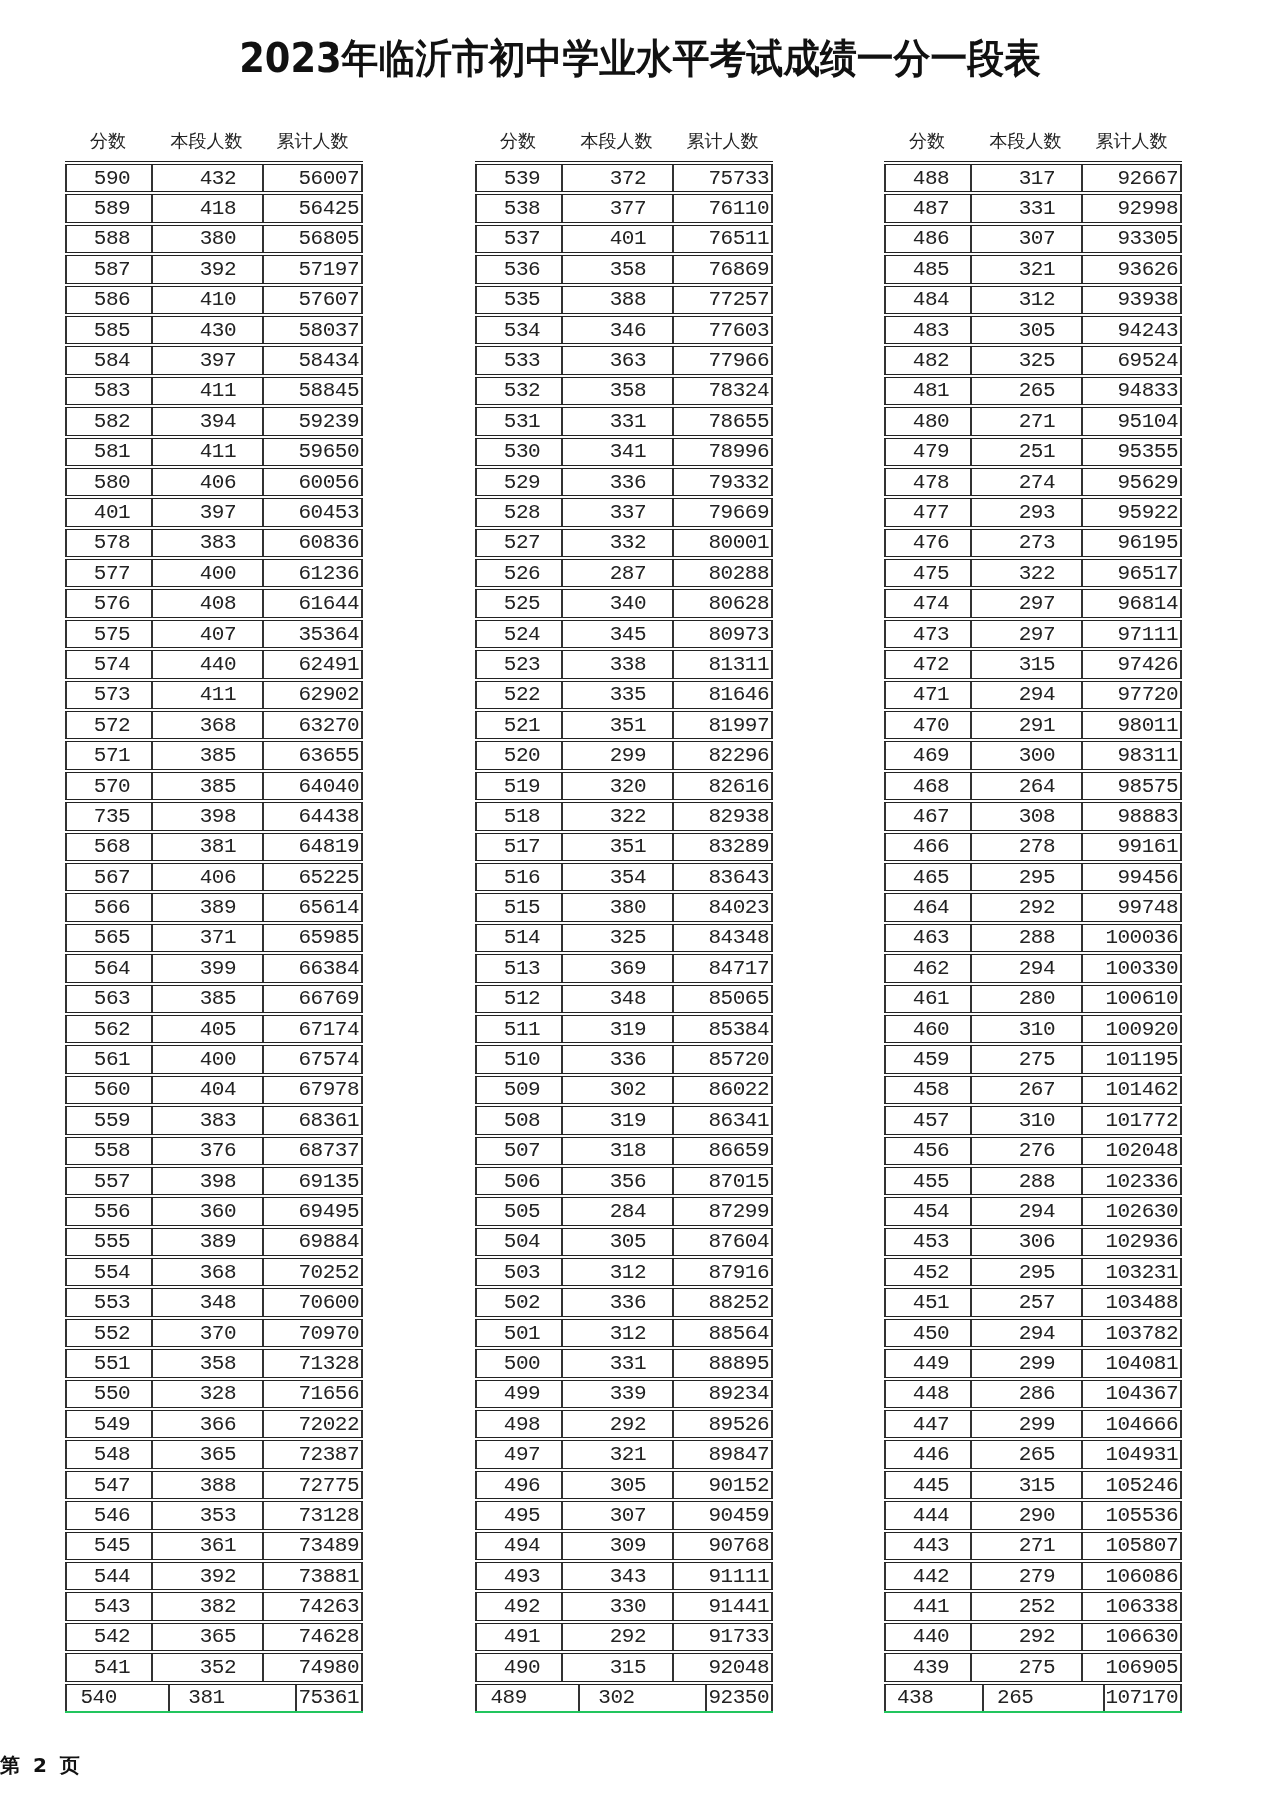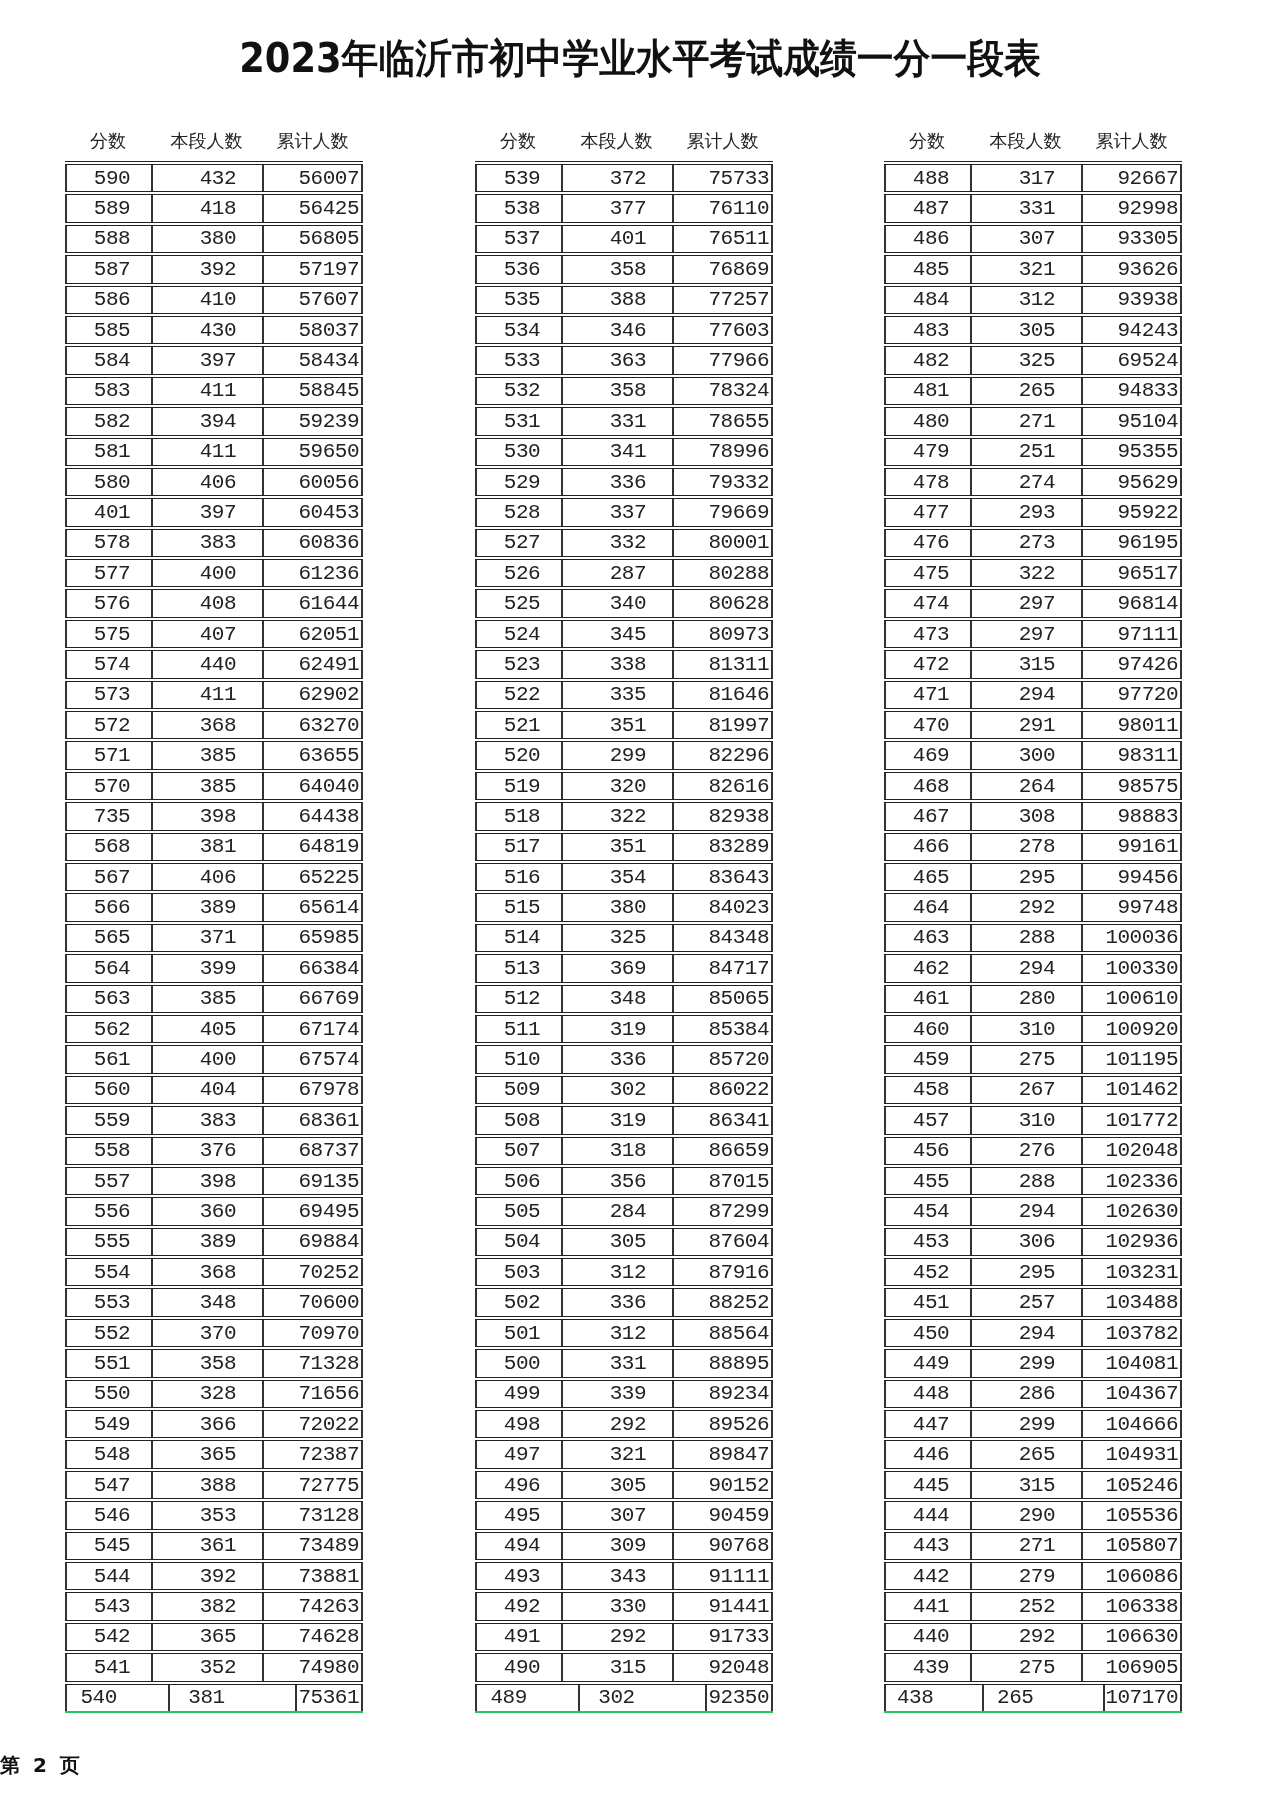--- a/index.html
+++ b/index.html
@@ -239,7 +239,7 @@
           <span>407</span>
         </div>
         <div class="cell c3">
-          <span>62051</span>
+          <span>35364</span>
         </div>
       </div>
       <div class="row">

